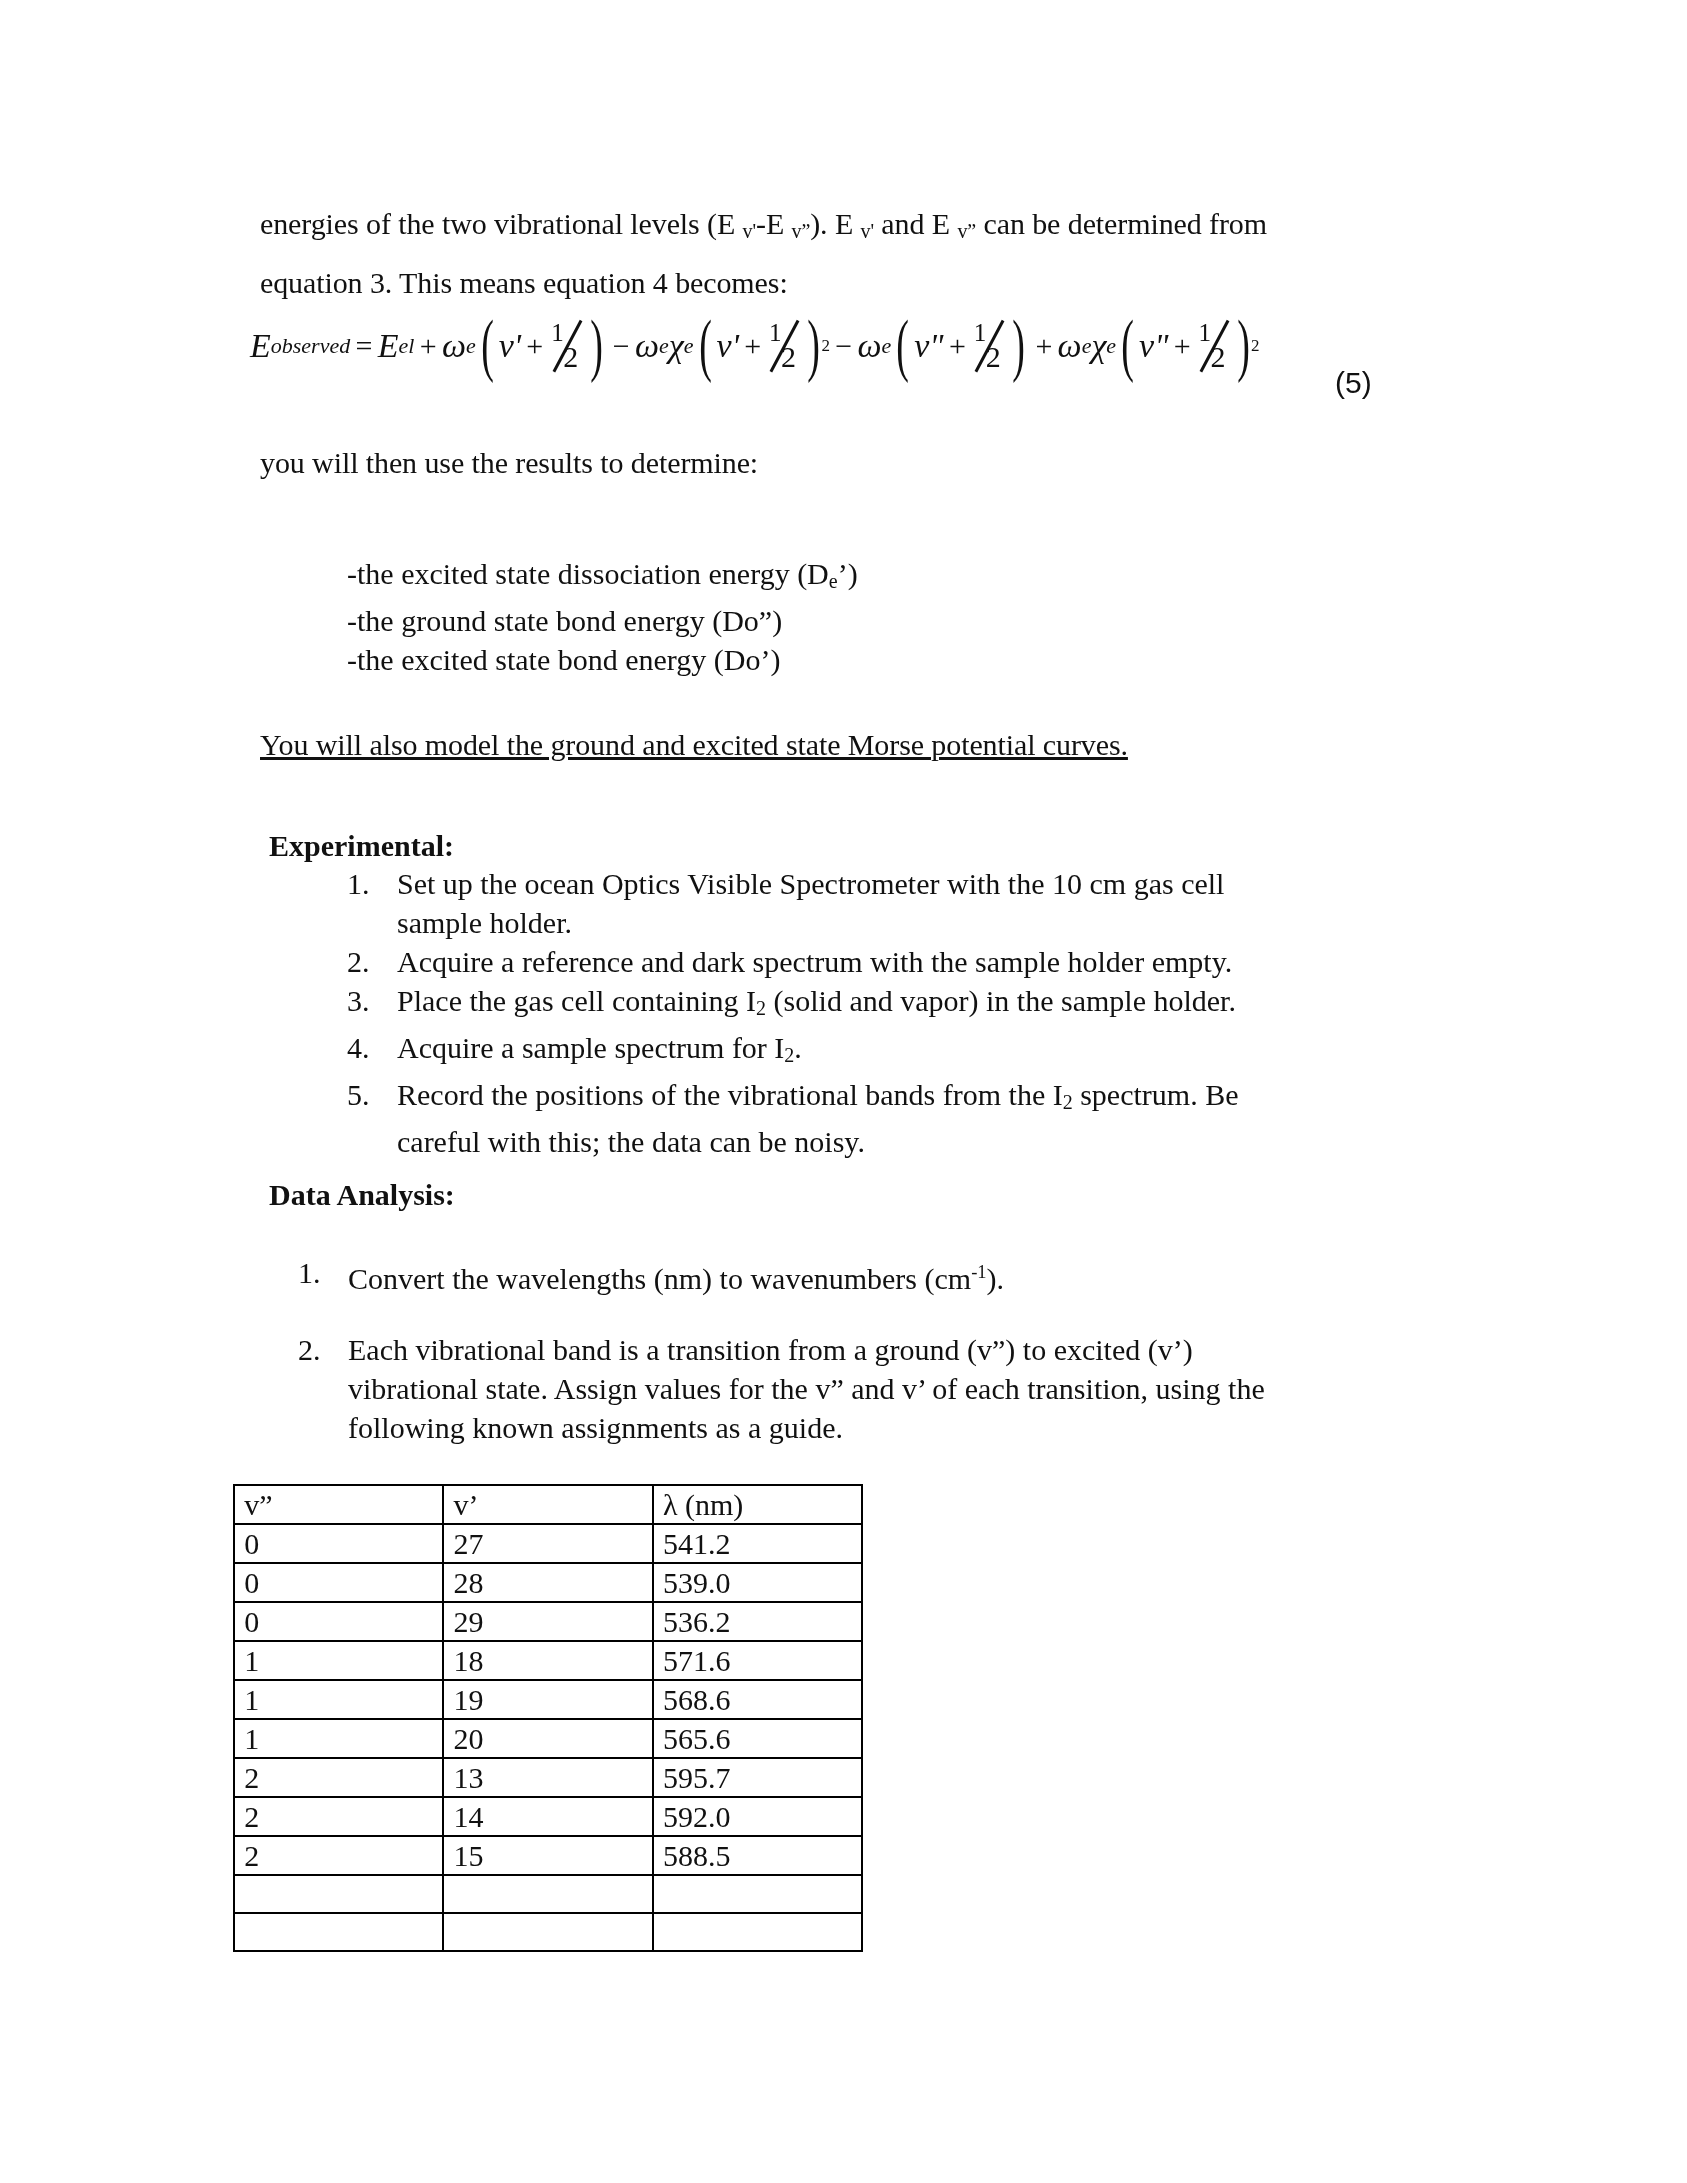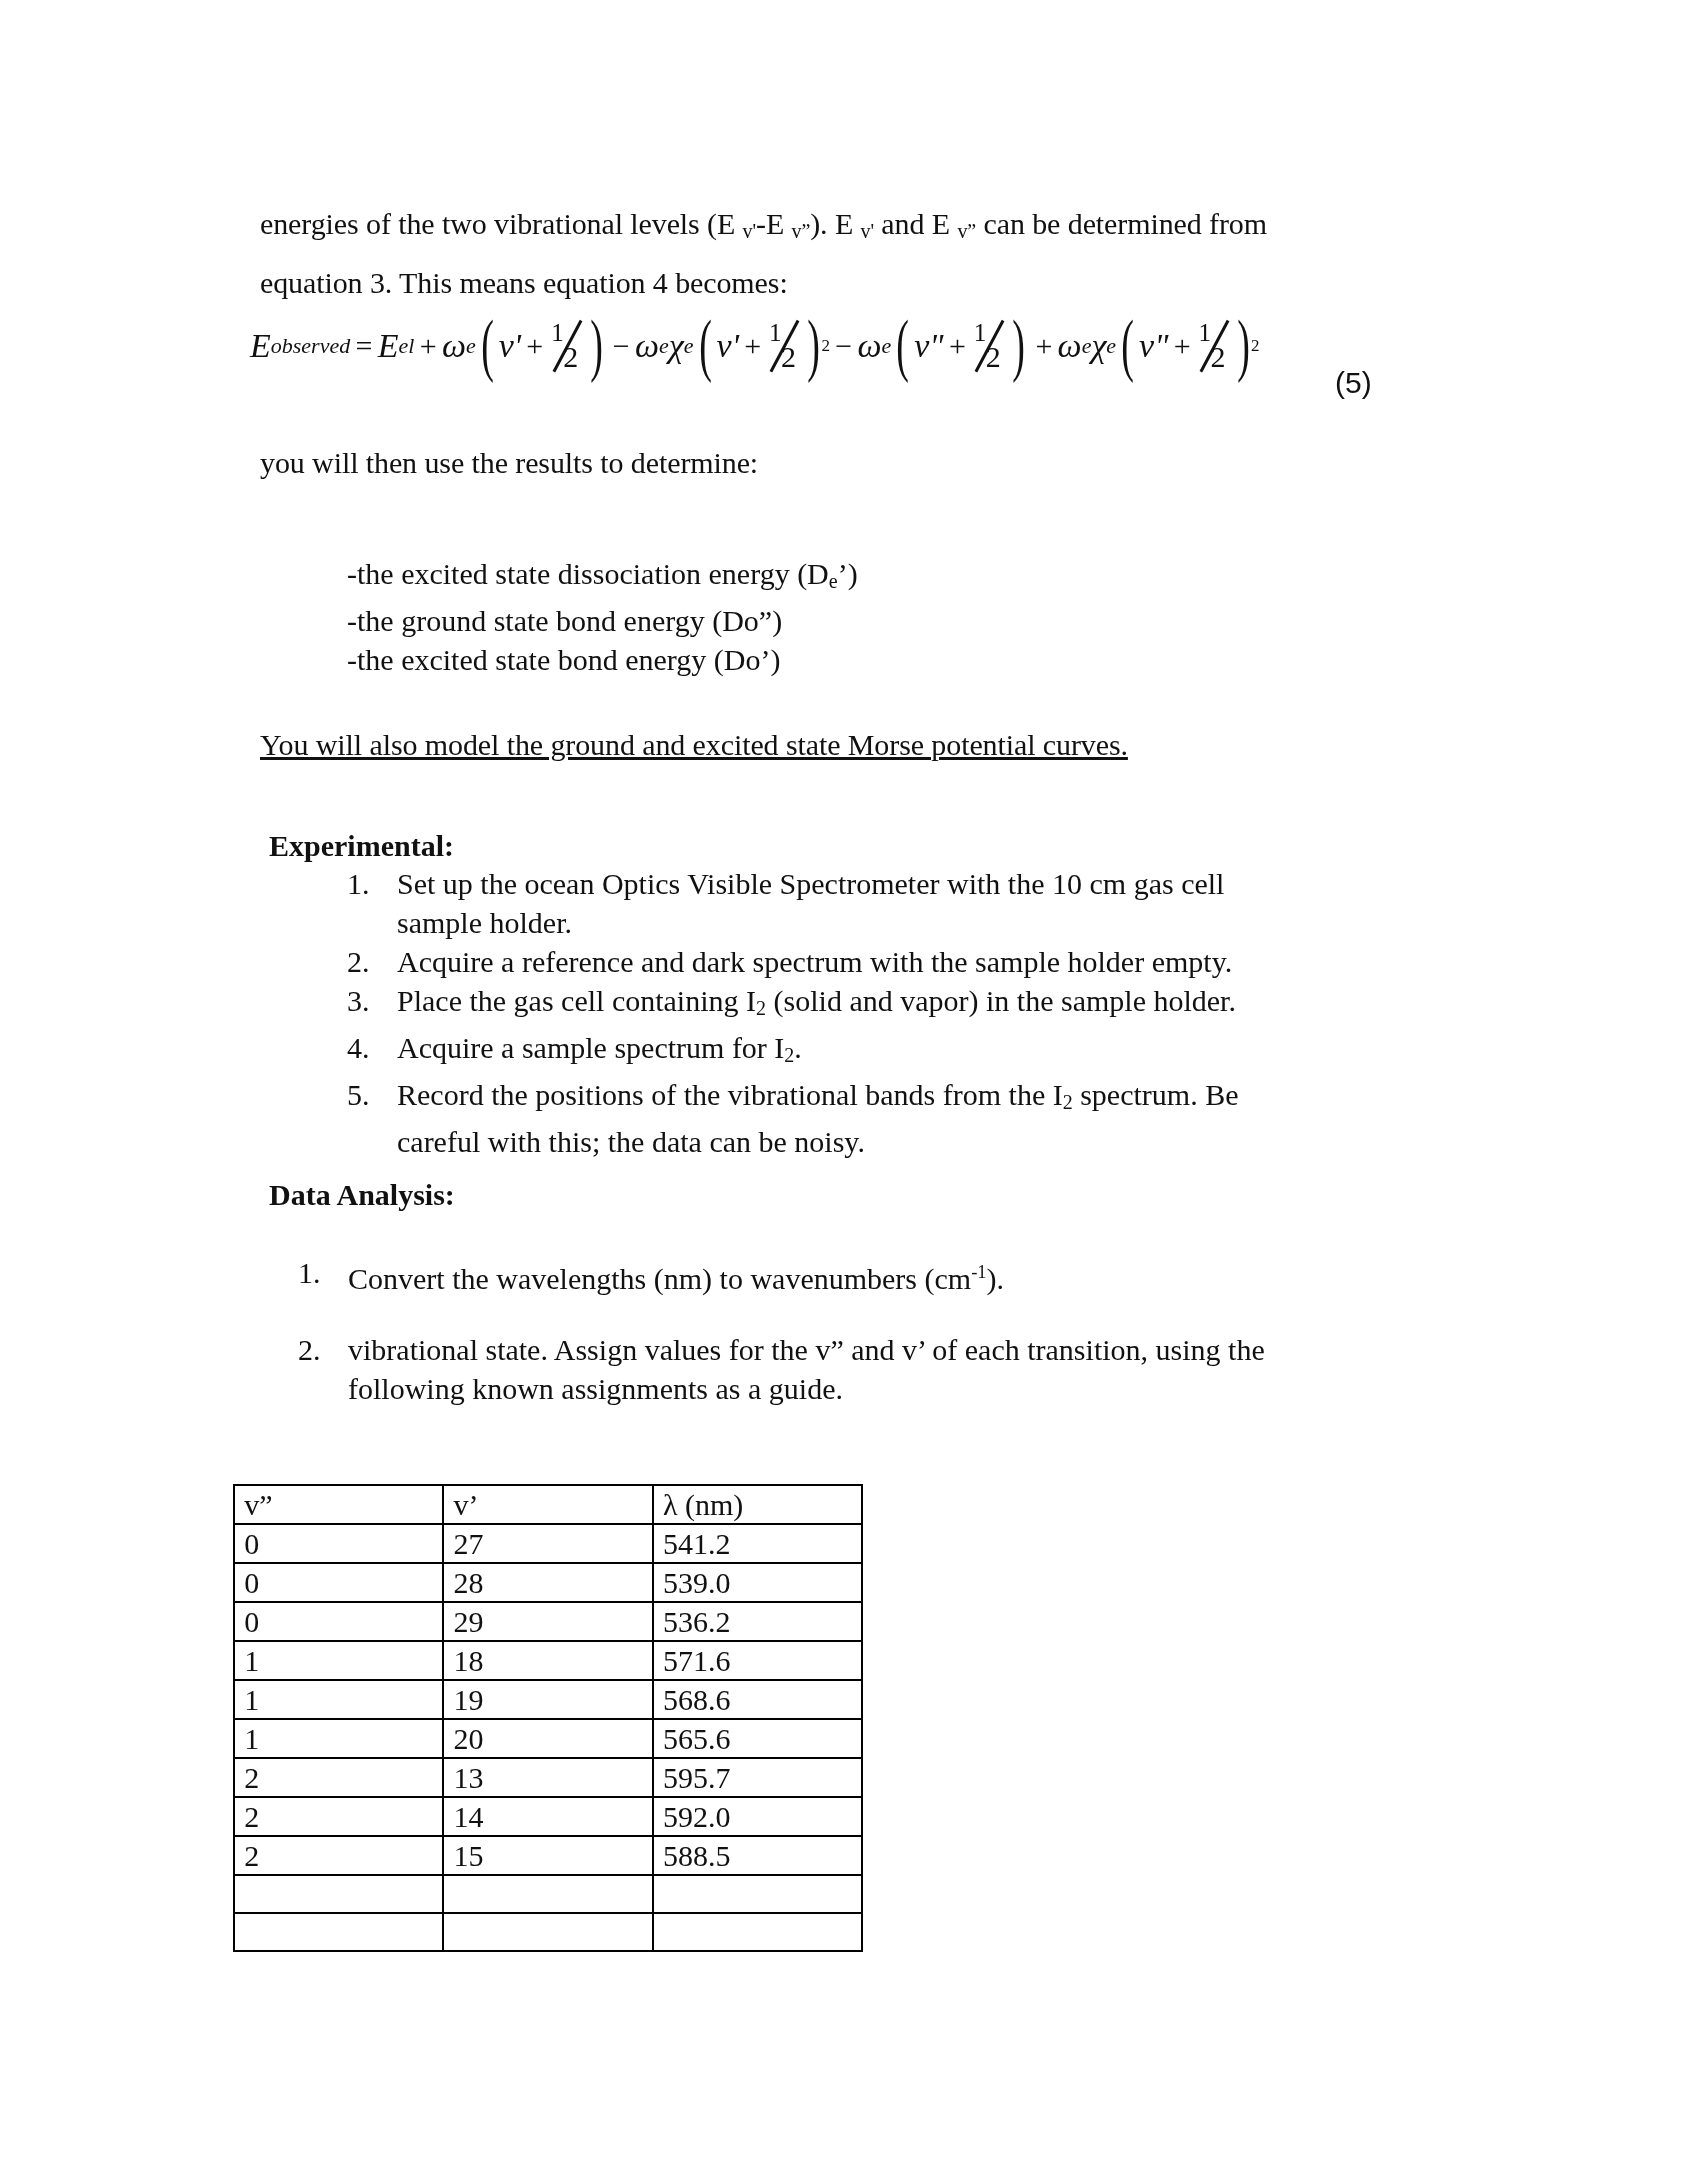--- a/index.html
+++ b/index.html
@@ -171,6 +171,7 @@
   <div class="ol" style="left:298px; top:1330px; width:1158px;">
     <div class="item">
       <span class="num">2.</span>
+      <div>Each vibrational band is a transition from a ground (v”) to excited (v’)</div>
       <div>vibrational state.  Assign values for the v” and v’ of each transition, using the</div>
       <div>following known assignments as a guide.</div>
     </div>

